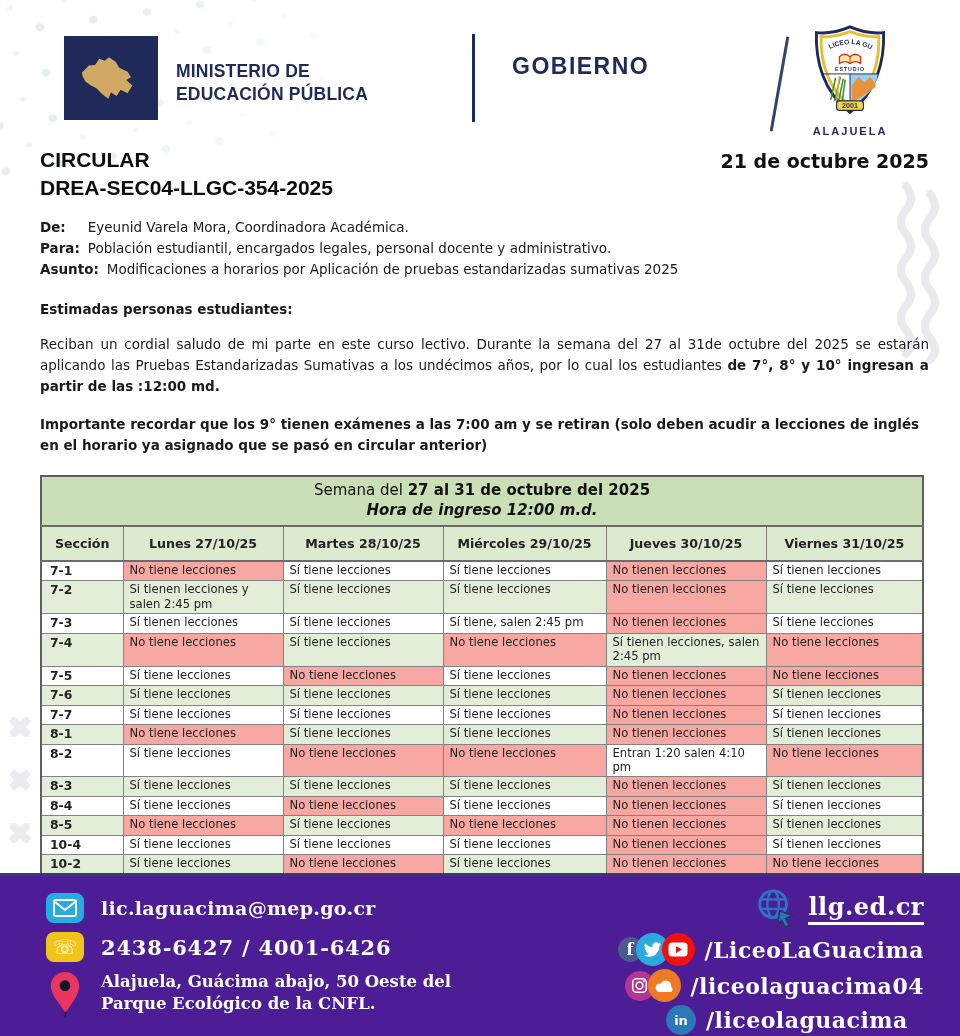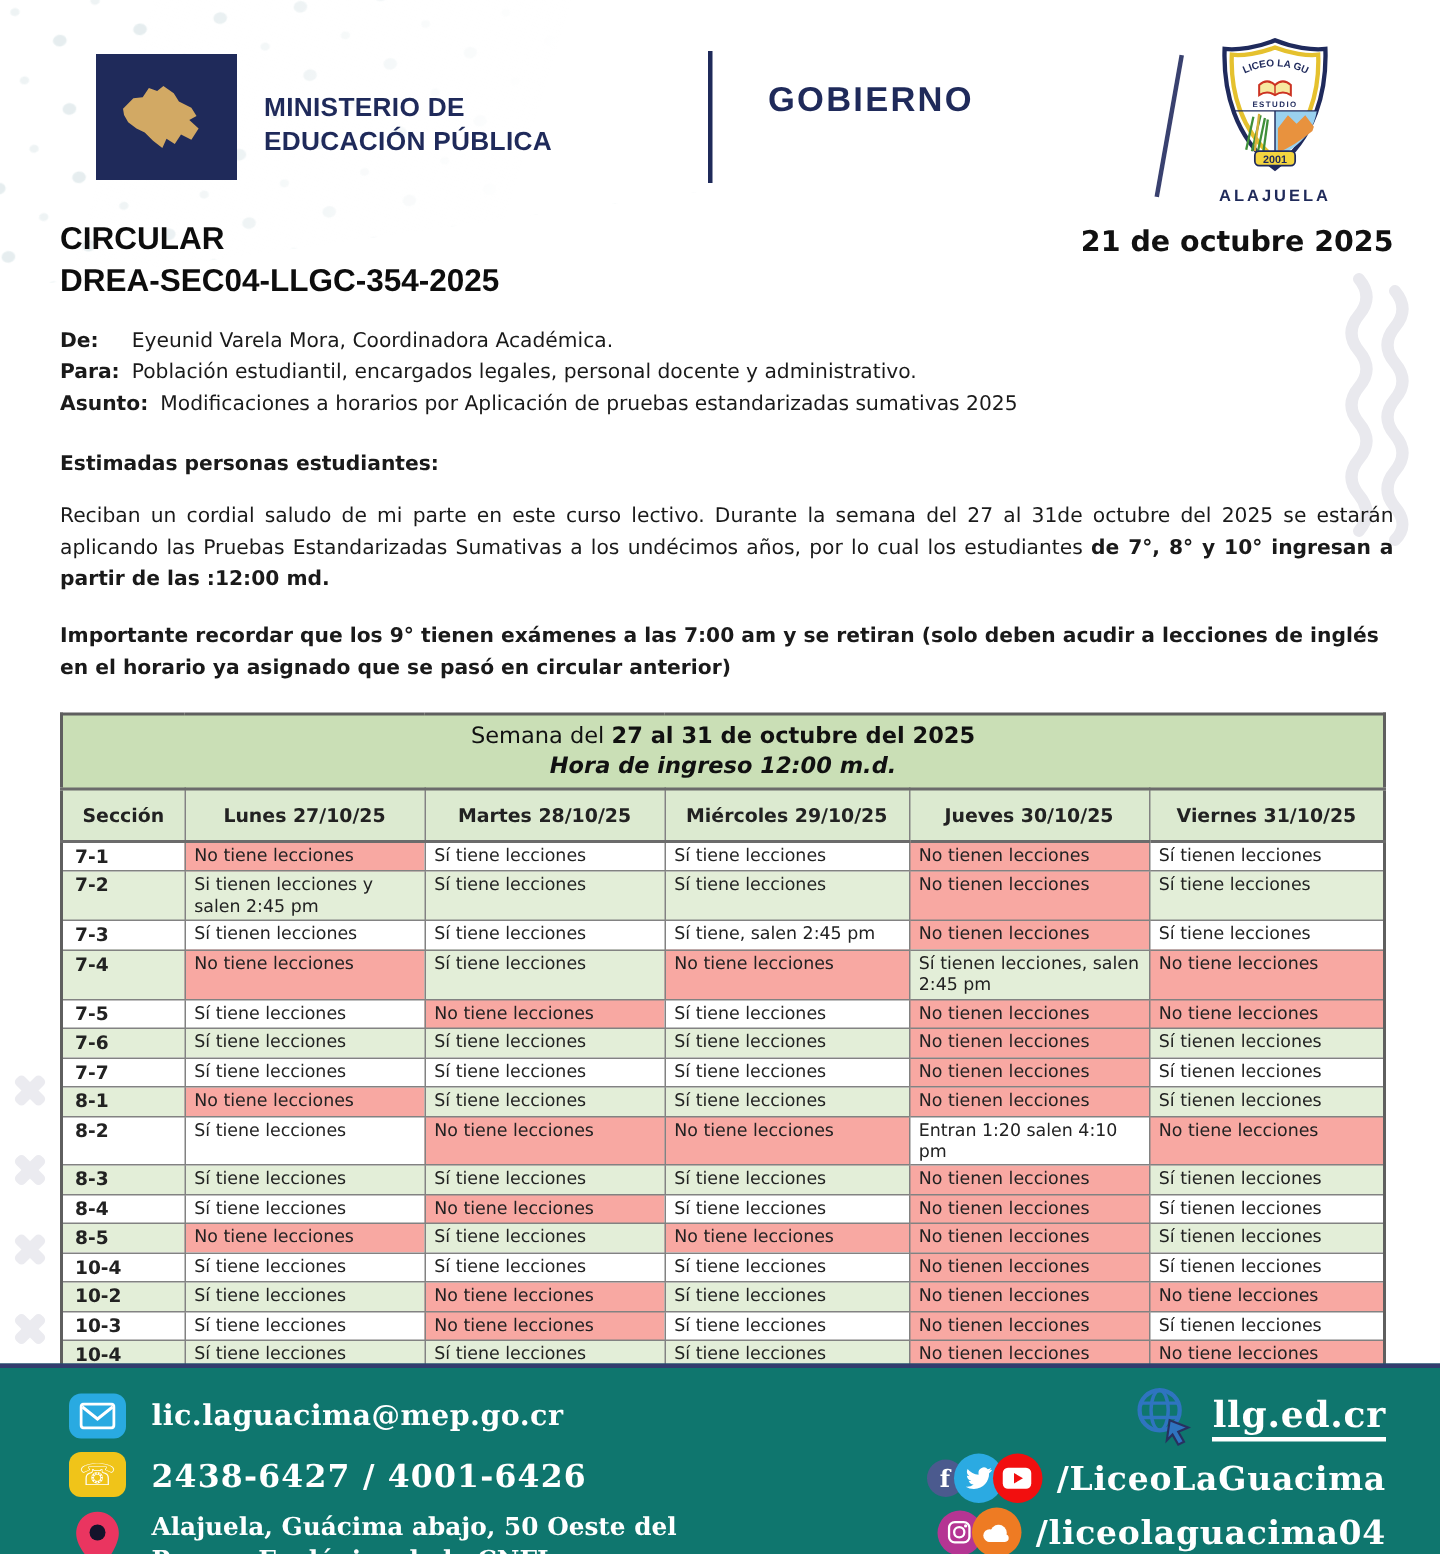--- a/index.html
+++ b/index.html
@@ -79,8 +79,8 @@
   .schedule tbody td.state-info { background:#ffffff !important; }
 
   
-  .footer { position:absolute; left:0; bottom:0; width:960px; height:127px;
-    background:#0f766e; border-top:3px solid #333c6e; color:#fff;
+  .footer { position:absolute; left:0; bottom:0; width:960px; height:163px;
+    background:#4c1d95; border-top:3px solid #333c6e; color:#fff;
     font-family:"DejaVu Serif", serif; font-weight:bold; }
   .f-left { position:absolute; left:46px; top:17px; }
   .f-row { display:flex; align-items:center; margin-bottom:9px; }

